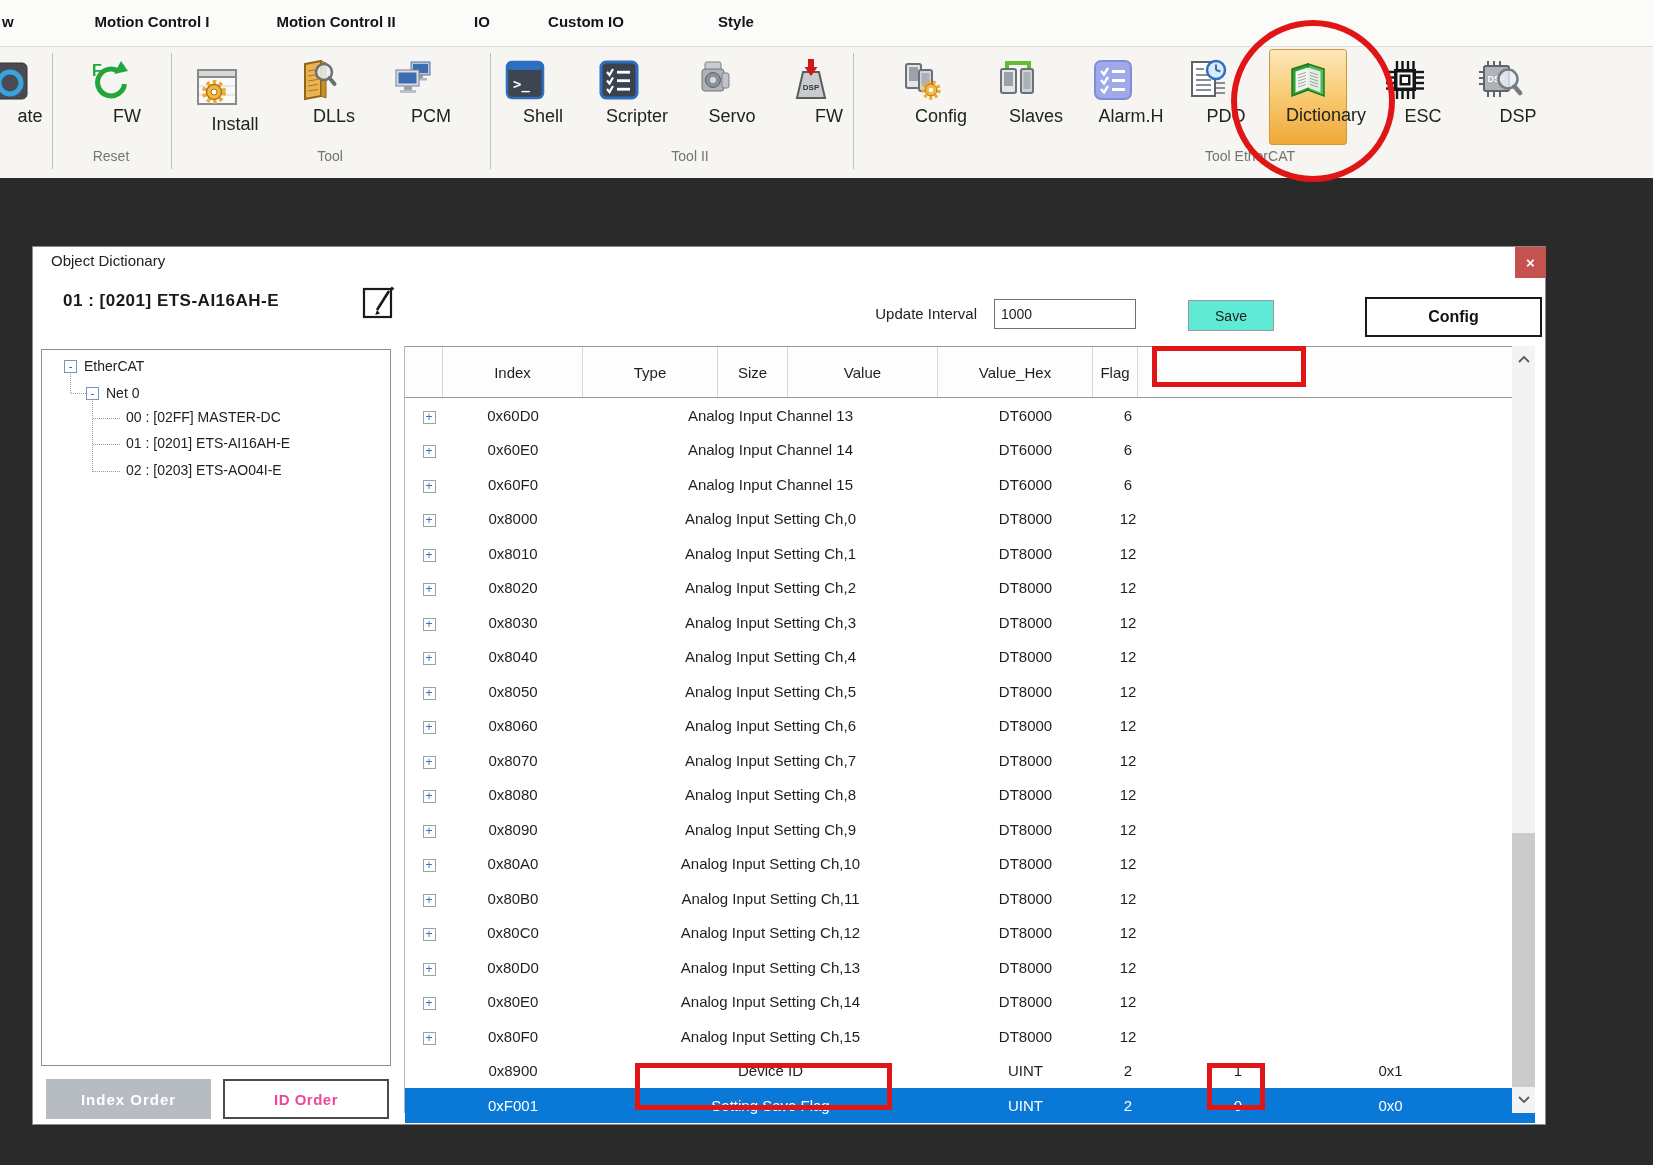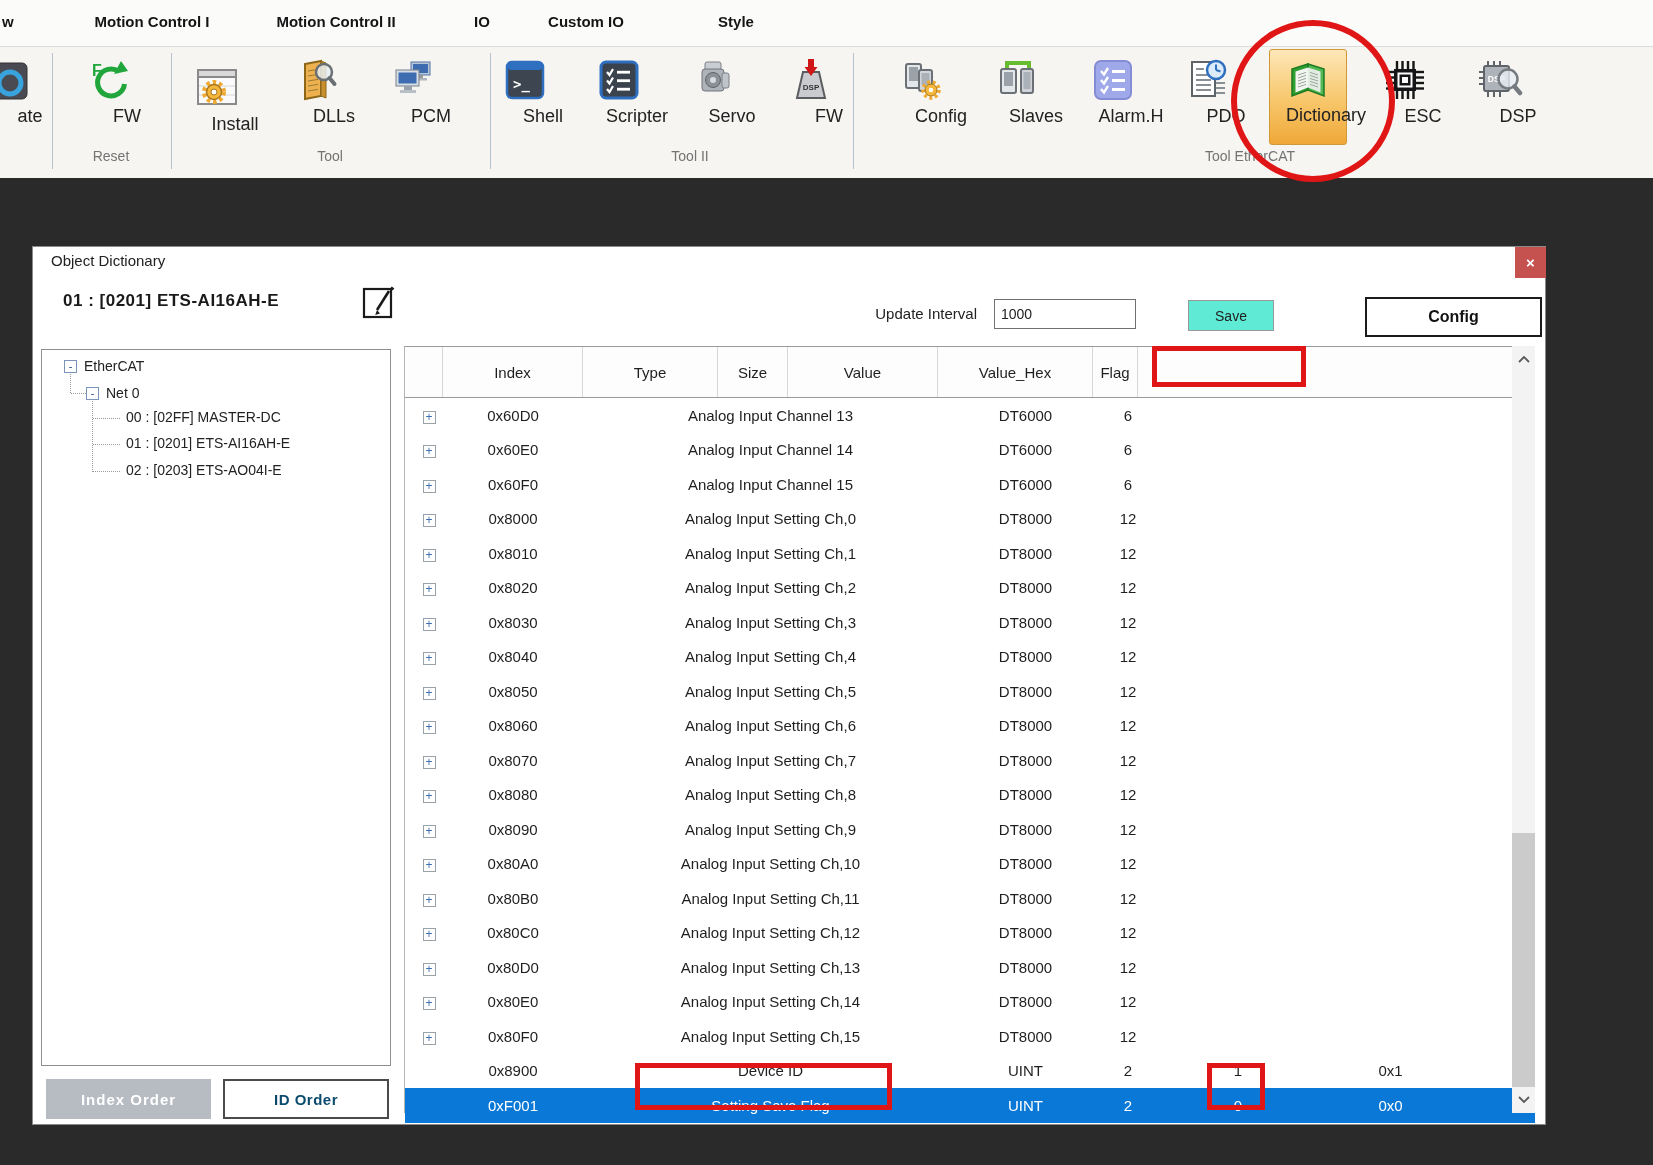--- a/index.html
+++ b/index.html
@@ -42,7 +42,7 @@
   .btn-index-order{position:absolute;left:13px;top:832px;width:165px;height:40px;background:#b7bcc3;color:#fff;
         font-size:15px;font-weight:bold;letter-spacing:1px;display:flex;align-items:center;justify-content:center;}
   .btn-id-order{position:absolute;left:190px;top:832px;width:166px;height:40px;background:#fff;border:2px solid #4a4a4a;
-        box-sizing:border-box;color:#0c4a6e;font-size:15px;font-weight:bold;letter-spacing:.5px;display:flex;align-items:center;justify-content:center;}
+        box-sizing:border-box;color:#ec4899;font-size:15px;font-weight:bold;letter-spacing:.5px;display:flex;align-items:center;justify-content:center;}
   
   .table{position:absolute;left:371px;top:99px;width:1131px;height:767px;border-left:1px solid #b5b5b5;box-sizing:border-box;background:#fff;}
   .thead{display:flex;height:52px;border-top:1px solid #9a9a9a;border-bottom:1px solid #9a9a9a;background:#fdfdfd;box-sizing:border-box;}

